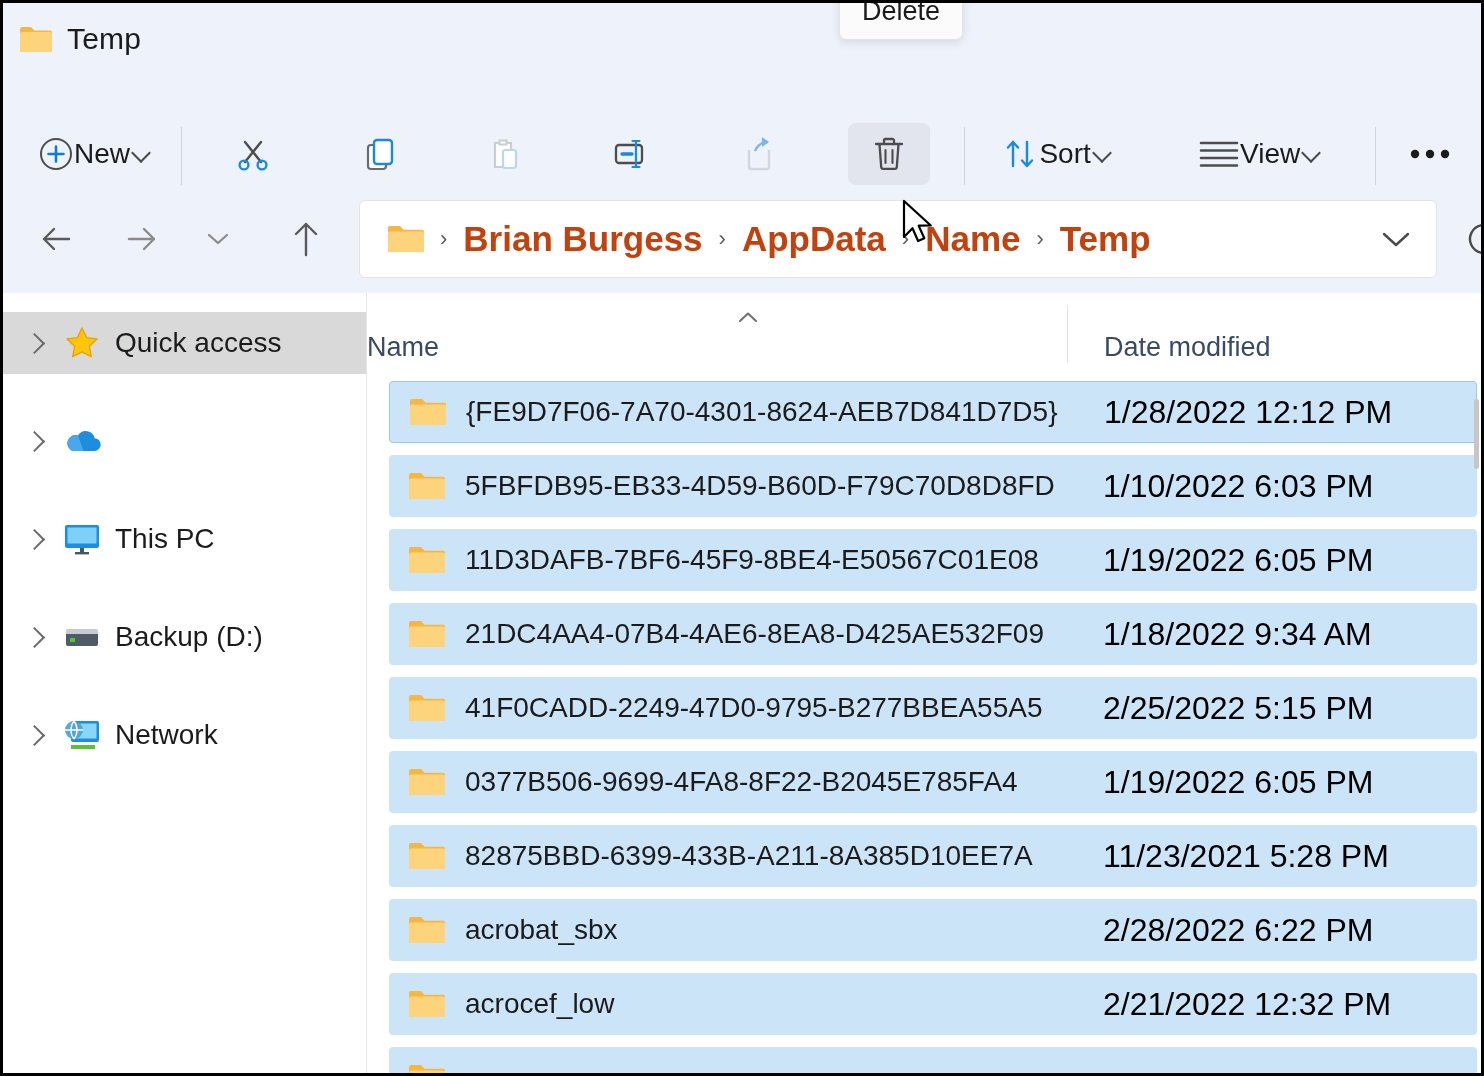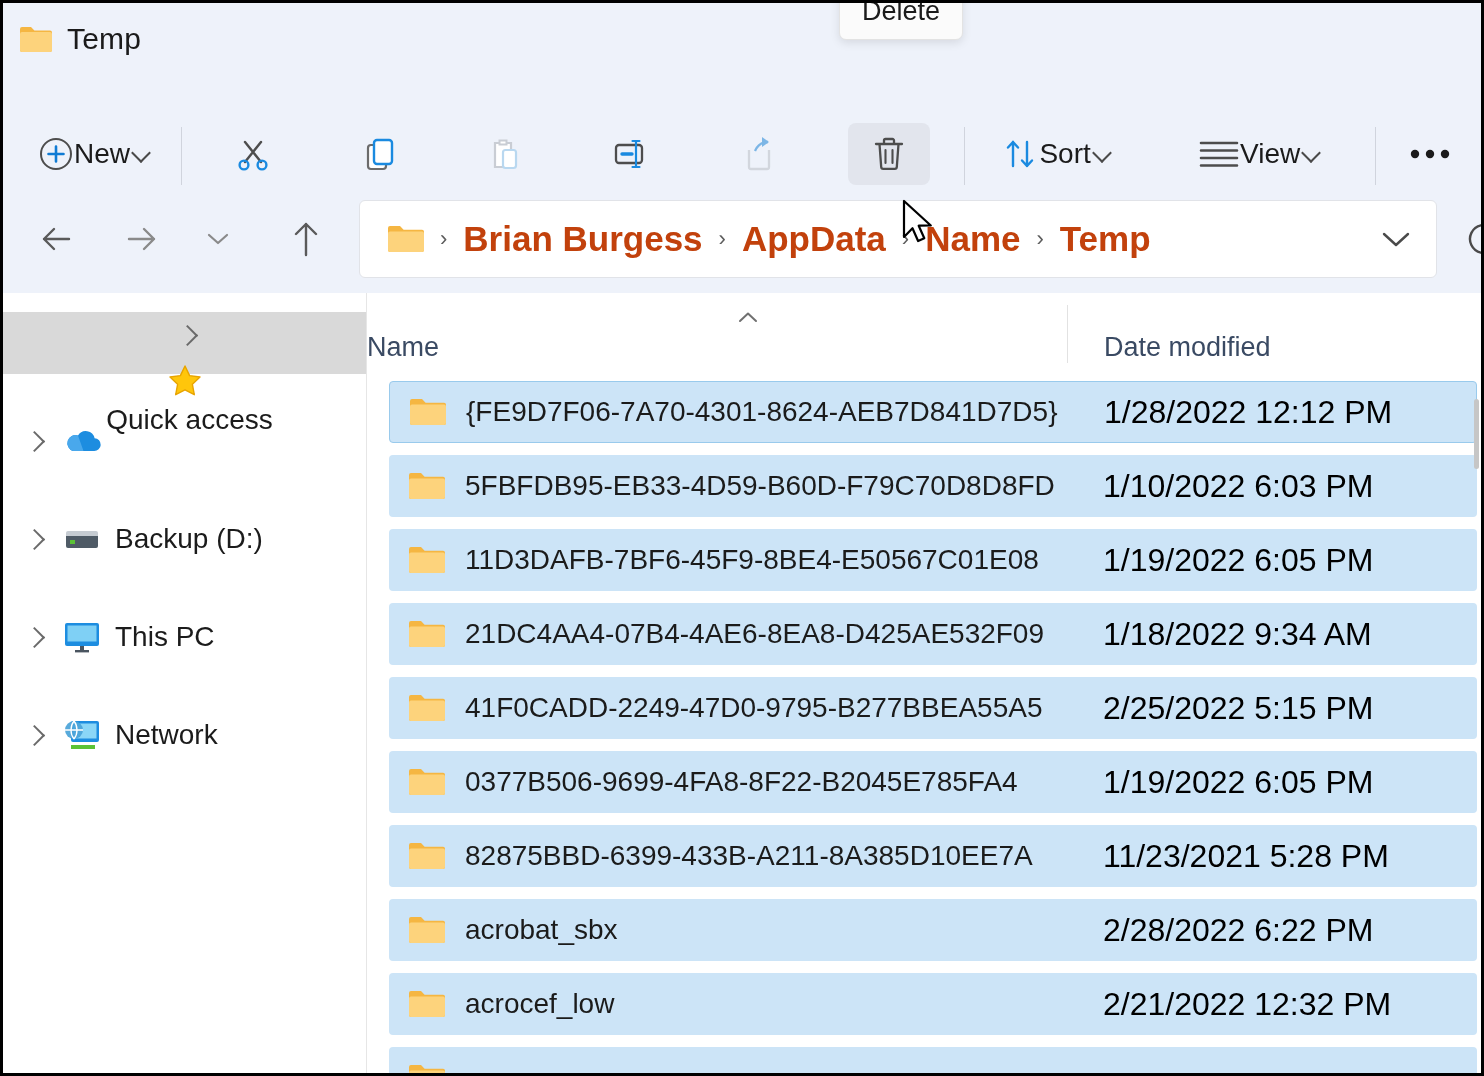--- a/index.html
+++ b/index.html
@@ -177,7 +177,7 @@
     padding-left: 10px;
     margin: 11px 0;
   }
-  .nav-item.selected { background: #d9d9d9; flex-direction: column; }
+  .nav-item.selected { background: #d9d9d9; }
   .nav-expand {
     width: 46px; height: 46px;
     display: flex; align-items: center; justify-content: center;

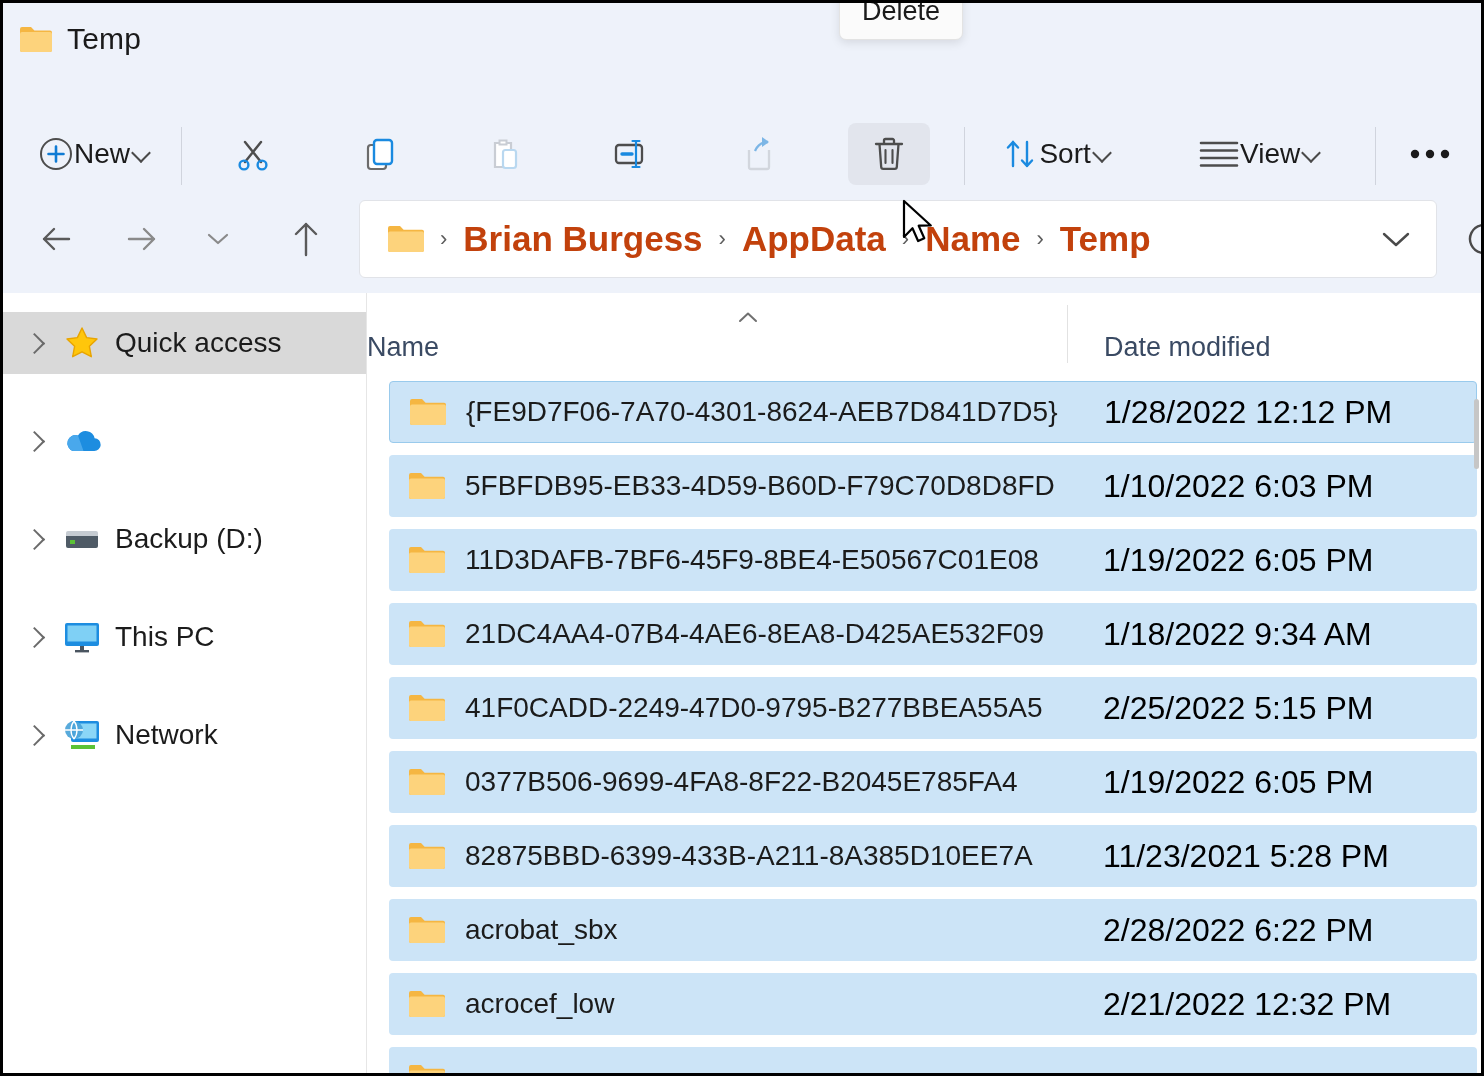--- a/index.html
+++ b/index.html
@@ -523,18 +523,6 @@
       <div class="nav-item" style="margin-top:36px">
         <span class="nav-expand"></span>
         <span class="nav-icon">
-          <svg class="svgicon" width="40" height="26" viewBox="0 0 40 26">
-            <path d="M4 10h32v10a2 2 0 01-2 2H6a2 2 0 01-2-2z" fill="#4f5b66"></path>
-            <path d="M6 5h28a2 2 0 012 2v3H4V7a2 2 0 012-2z" fill="#c6ccd2"></path>
-            <rect x="8" y="14" width="5" height="4" fill="#5bc236"></rect>
-          </svg>
-        </span>
-        <span class="nav-label">Backup (D:)</span>
-      </div>
-
-      <div class="nav-item" style="margin-top:36px">
-        <span class="nav-expand"></span>
-        <span class="nav-icon">
           <svg class="svgicon" width="40" height="36" viewBox="0 0 40 36">
             <rect x="3" y="4" width="34" height="23" rx="2" fill="#1d8de0"></rect>
             <rect x="5.5" y="6.5" width="29" height="16" fill="#7fd0f5"></rect>
@@ -543,6 +531,18 @@
           </svg>
         </span>
         <span class="nav-label">This PC</span>
+      </div>
+
+      <div class="nav-item" style="margin-top:36px">
+        <span class="nav-expand"></span>
+        <span class="nav-icon">
+          <svg class="svgicon" width="40" height="26" viewBox="0 0 40 26">
+            <path d="M4 10h32v10a2 2 0 01-2 2H6a2 2 0 01-2-2z" fill="#4f5b66"></path>
+            <path d="M6 5h28a2 2 0 012 2v3H4V7a2 2 0 012-2z" fill="#c6ccd2"></path>
+            <rect x="8" y="14" width="5" height="4" fill="#5bc236"></rect>
+          </svg>
+        </span>
+        <span class="nav-label">Backup (D:)</span>
       </div>
 
       <div class="nav-item" style="margin-top:36px">

